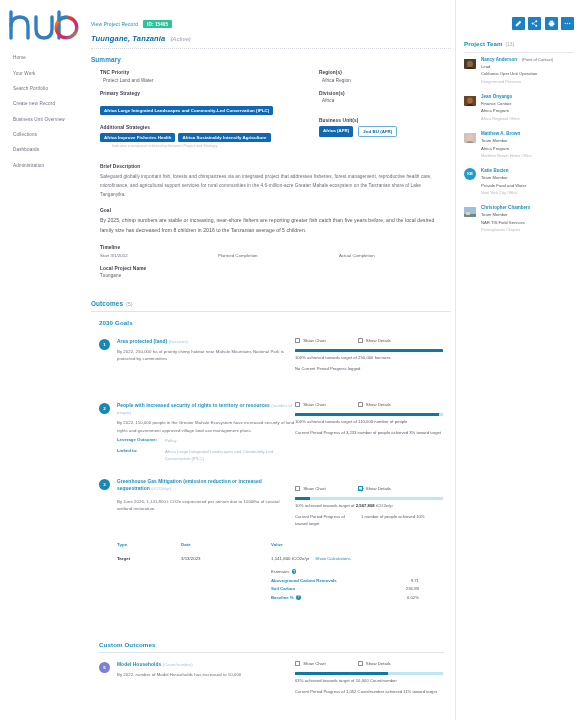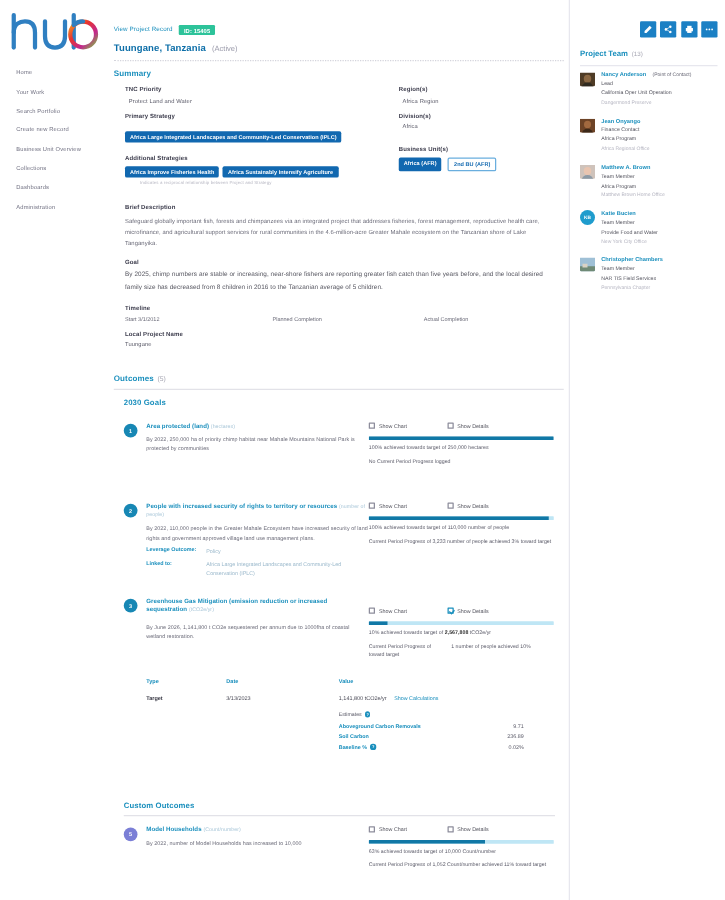--- a/index.html
+++ b/index.html
@@ -31,7 +31,7 @@
     background:#2dc39a; color:#fff; font-size:4.6px; font-weight:bold;
     padding:1.6px 4px; border-radius:1px; letter-spacing:.1px;
   }
-  .proj-title-row { position:absolute; left:6px; top:34px; display:flex; align-items:baseline; gap:5px; }
+  .proj-title-row { position:absolute; left:6px; top:34px; display:flex; align-items:baseline; gap:5px;font-style:italic; }
   .proj-title { font-size:7.6px; font-weight:bold; color:#0c6ea8; letter-spacing:.1px; }
   .proj-status { font-size:6px; color:#9b9bab; }
 

